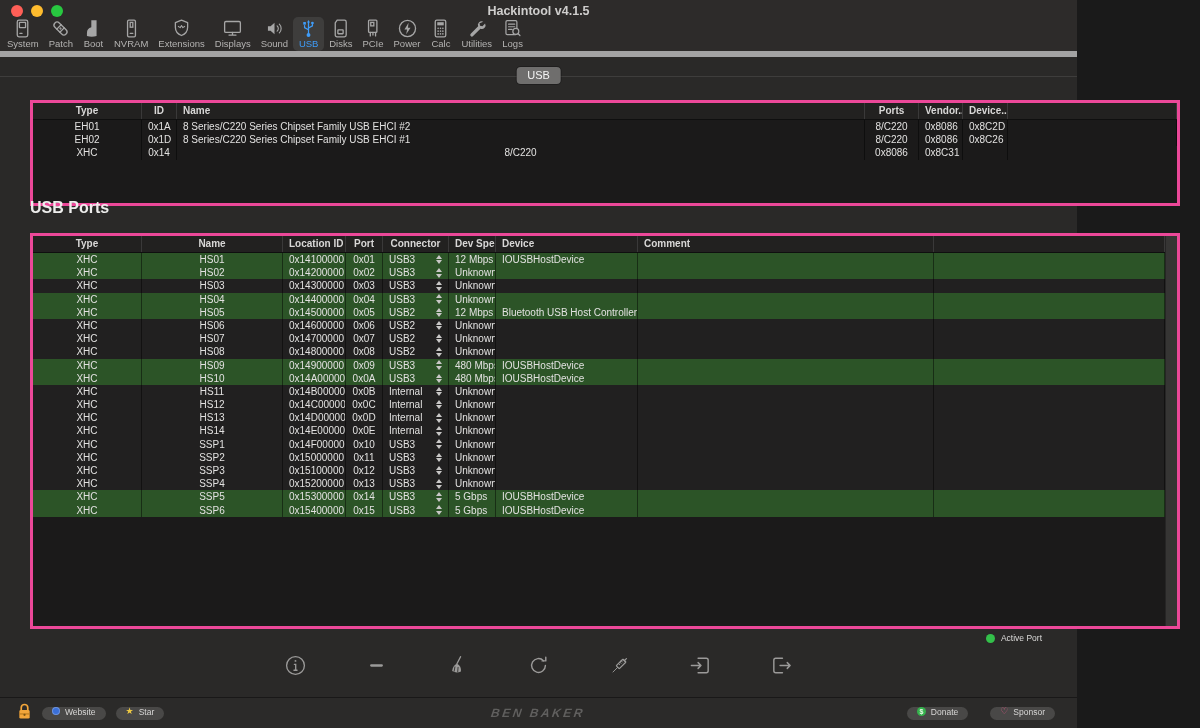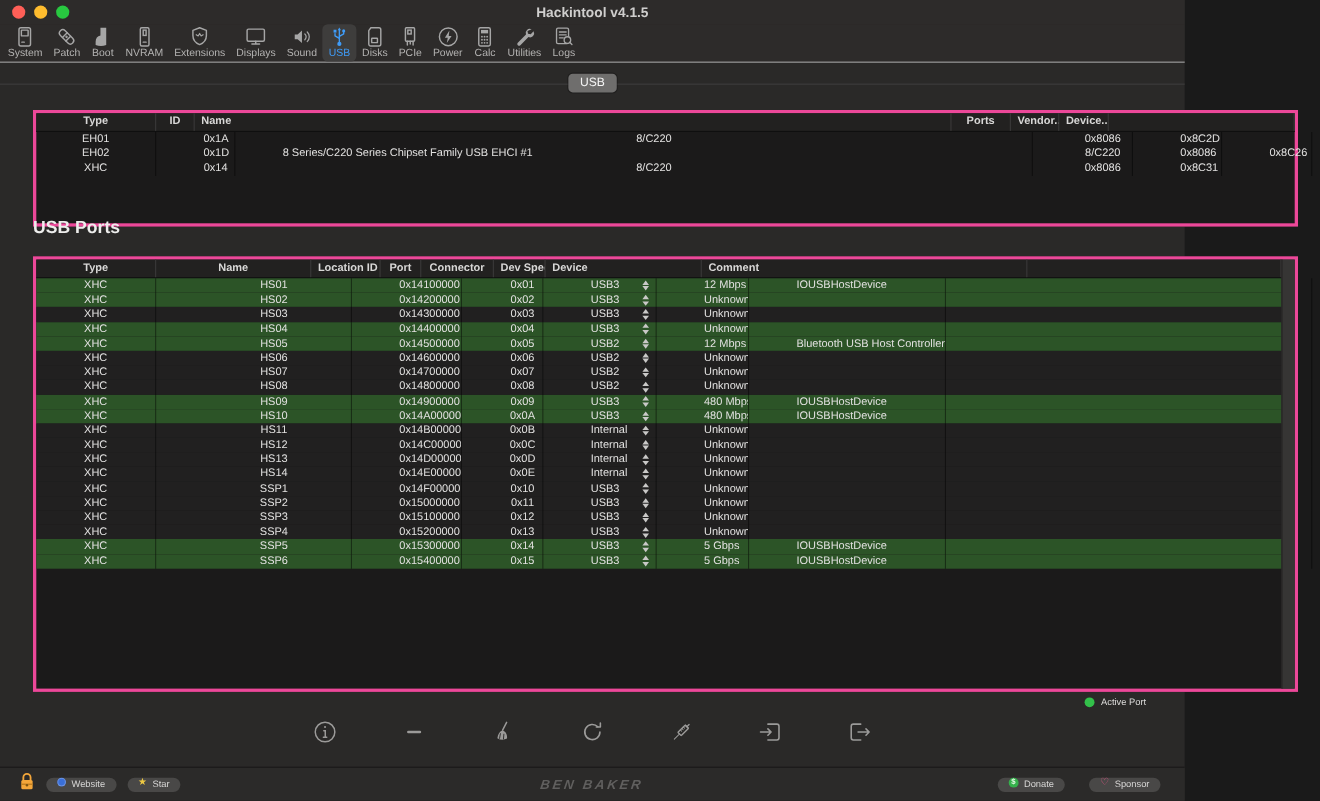--- a/index.html
+++ b/index.html
@@ -14,7 +14,7 @@
   .win-title { position:absolute; left:0; right:0; top:4px; text-align:center;
     font-size:12.5px; font-weight:bold; color:#cfcecd; }
   .toolbar { position:absolute; top:22px; left:0; right:0; height:35px; background:#2d2b2a;
-    border-bottom:1px solid #a3a3a3; display:flex; align-items:center; padding-left:2px; }
+    border-bottom:6px solid #a3a3a3; display:flex; align-items:flex-end; padding-left:2px; }
   .tb-item { display:flex; flex-direction:column; align-items:center; justify-content:flex-start;
     padding:1px 5px 2px; border-radius:5px; color:#a6a6a6; cursor:default; }
   .tb-item svg { width:21px; height:21px; display:block; }

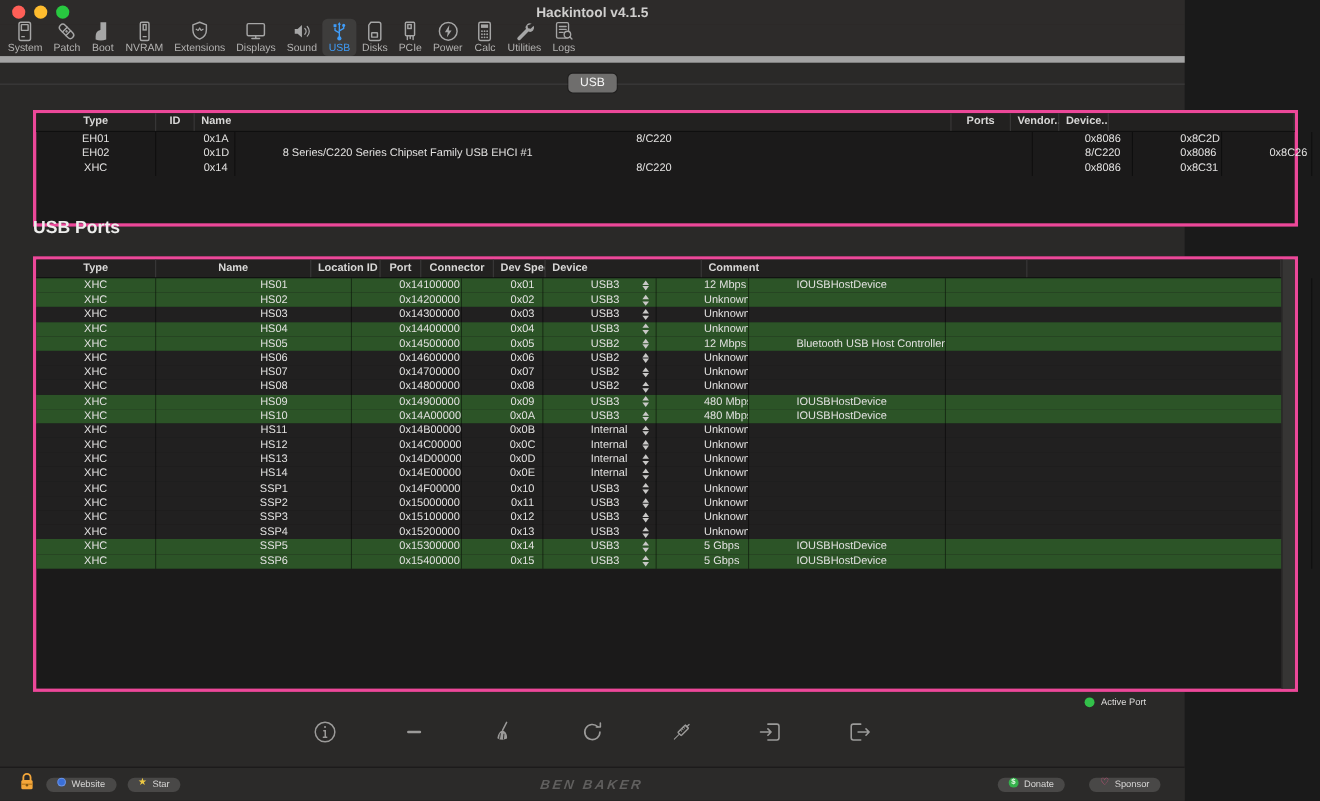--- a/index.html
+++ b/index.html
@@ -36,7 +36,7 @@
     border-bottom:1px solid #0f0f0f; }
   .grid-head .hc { font-size:10px; font-weight:bold; color:#d8d7d6; padding:0 6px;
     border-right:1px solid #3a3939; white-space:nowrap; overflow:hidden; }
-  .grid-row { display:grid; height:13.2px; line-height:13.2px; background:#212020;gap:37px; }
+  .grid-row { display:grid; height:13.2px; line-height:13.2px; background:#212020; }
   .grid-row .c { font-size:10px; color:#e2e1e0; padding:0 6px;
     border-right:1px solid rgba(0,0,0,.45); white-space:nowrap; overflow:hidden; }
   .grid-row.active { background:#2c5427; }

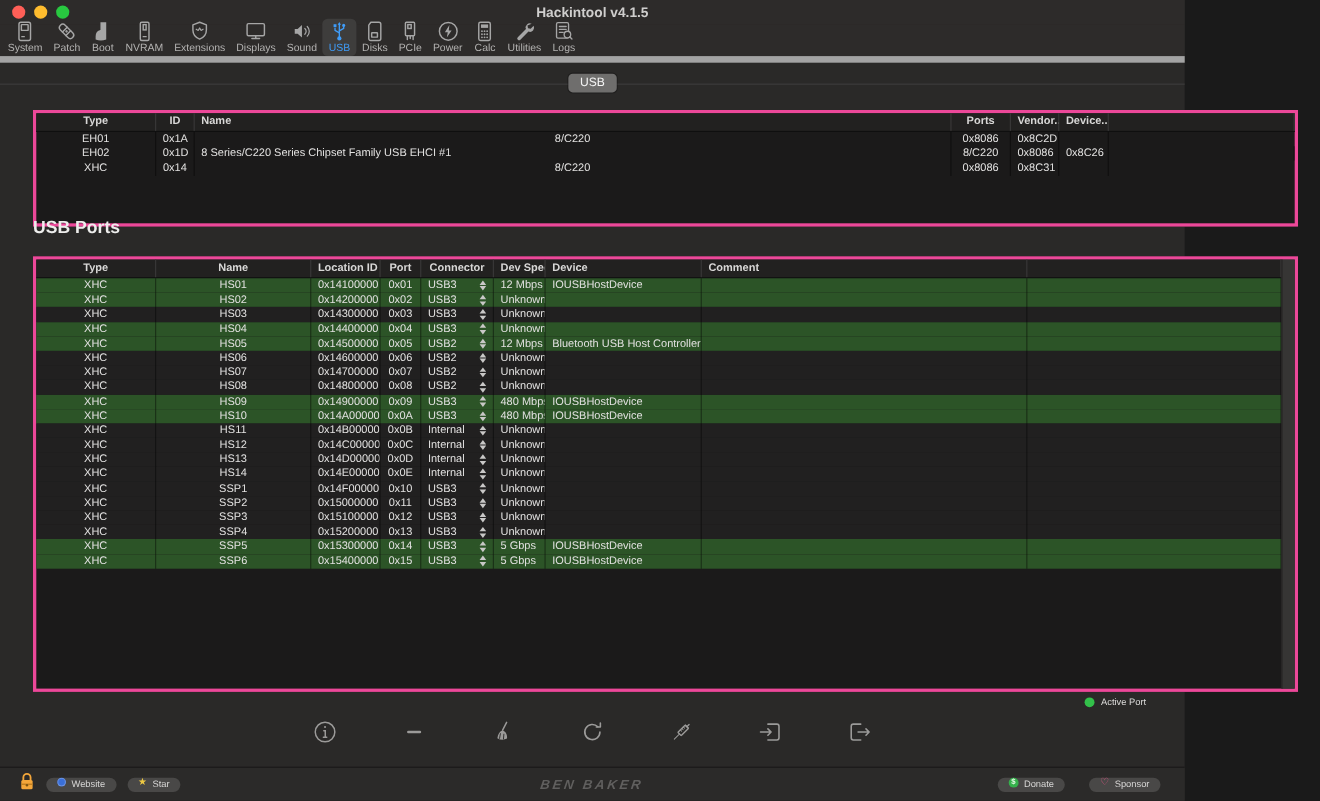--- a/index.html
+++ b/index.html
@@ -266,6 +266,7 @@
         <div class="grid-row cols-top" style="background:transparent">
           <div class="c t-center">EH01</div>
           <div class="c t-center">0x1A</div>
+          <div class="c t-left">8 Series/C220 Series Chipset Family USB EHCI #2</div>
           <div class="c t-center">8/C220</div>
           <div class="c t-center">0x8086</div>
           <div class="c t-center">0x8C2D</div>

